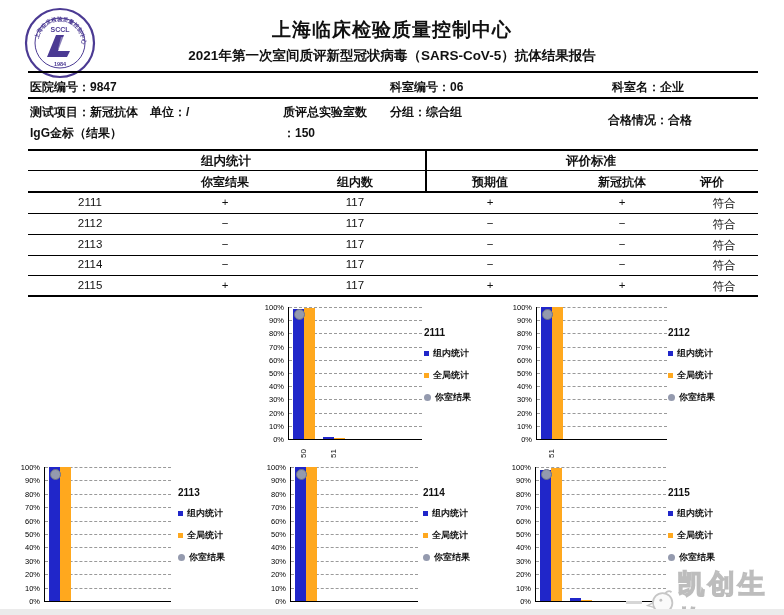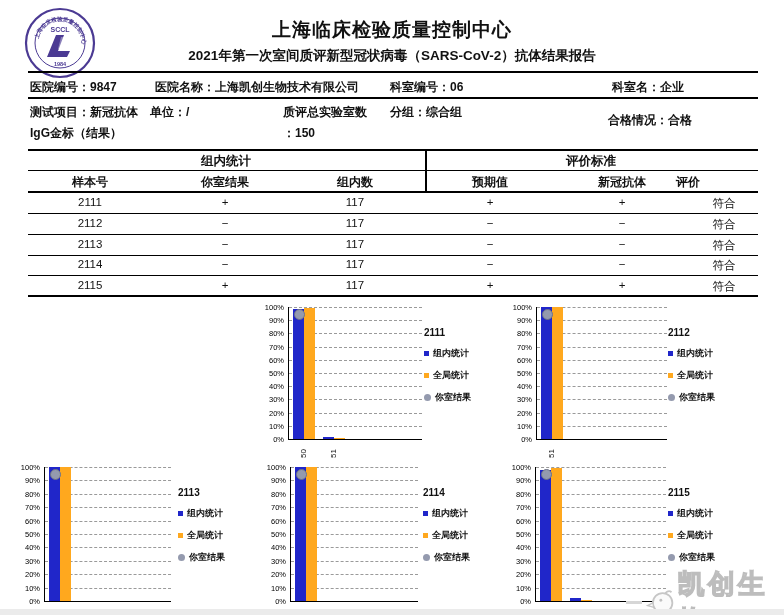--- a/index.html
+++ b/index.html
@@ -48,7 +48,7 @@
   </div>
 
   <div class="abs title" style="left:0;top:17px;width:784px;text-align:center;">上海临床检验质量控制中心</div>
-  <div class="abs subtitle" style="left:0;top:47px;width:784px;text-align:center;">2021年第一次室间质评新型冠状病毒（SARS-CoV-2）抗体结果报告</div>
+  <div class="abs subtitle" style="left:0;top:47px;width:784px;text-align:center;">2021年第一次室间质评新型冠状病毒（SARS-CoV-5）抗体结果报告</div>
 
   <div class="hline" style="top:71px;height:2px;"></div>
 

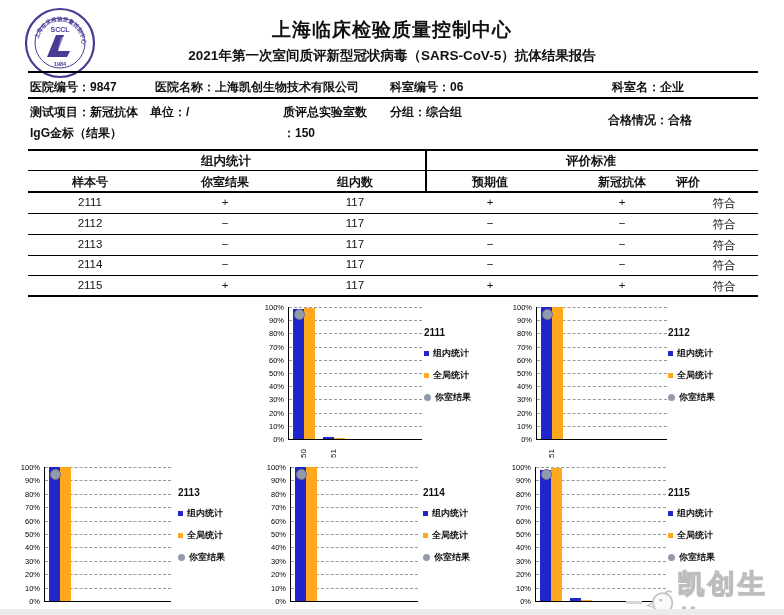--- a/index.html
+++ b/index.html
@@ -53,7 +53,6 @@
   <div class="hline" style="top:71px;height:2px;"></div>
 
   <div class="abs info" style="left:30px;top:79px;"><span>医院编号</span>：<span>9847</span></div>
-  <div class="abs info" style="left:155px;top:79px;"><span>医院名称</span>：<span>上海凯创生物技术有限公司</span></div>
   <div class="abs info" style="left:390px;top:79px;"><span>科室编号</span>：<span>06</span></div>
   <div class="abs info" style="left:612px;top:79px;"><span>科室名</span>：<span>企业</span></div>
 

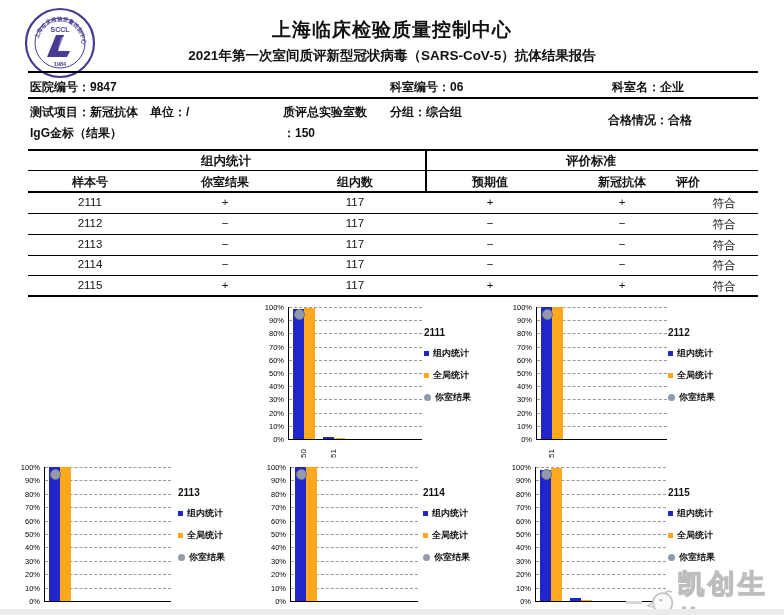--- a/index.html
+++ b/index.html
@@ -73,7 +73,6 @@
   <div class="abs" style="left:425px;top:151px;width:1.5px;height:40px;background:#000;"></div>
   <div class="hline" style="top:170px;height:1px;"></div>
 
-  <div class="chead" style="left:30px;top:174px;">样本号</div>
   <div class="chead" style="left:165px;top:174px;">你室结果</div>
   <div class="chead" style="left:430px;top:174px;">预期值</div>
   <div class="chead" style="left:295px;top:174px;">组内数</div>

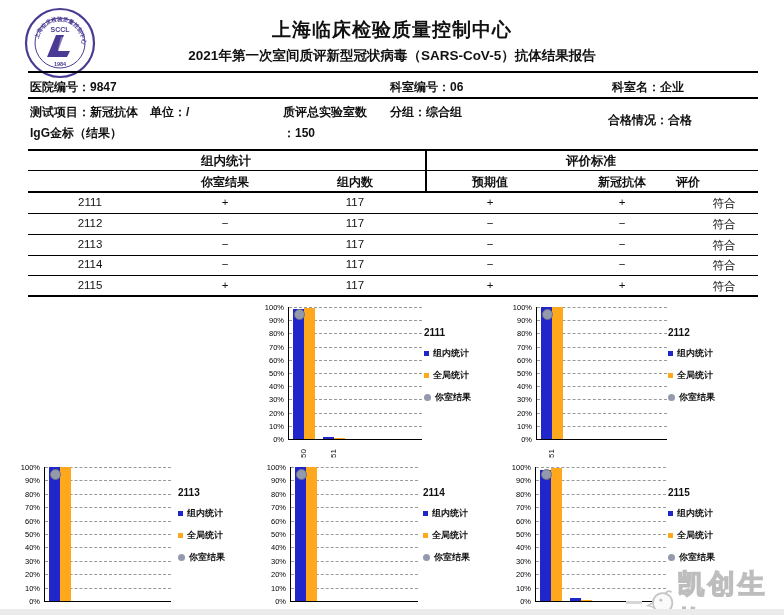--- a/index.html
+++ b/index.html
@@ -77,7 +77,7 @@
   <div class="chead" style="left:430px;top:174px;">预期值</div>
   <div class="chead" style="left:295px;top:174px;">组内数</div>
   <div class="chead" style="left:562px;top:174px;">新冠抗体</div>
-  <div class="chead" style="left:628px;top:174px;">评价</div>
+  <div class="chead" style="left:652px;top:174px;">评价</div>
   <div class="hline" style="top:191px;height:2px;"></div>
 
   <div id="table-rows">

